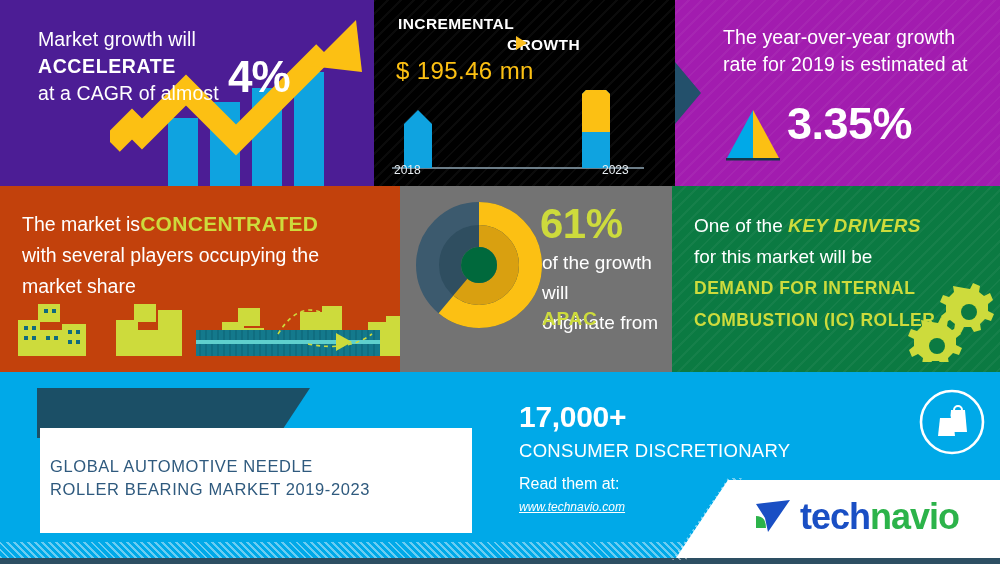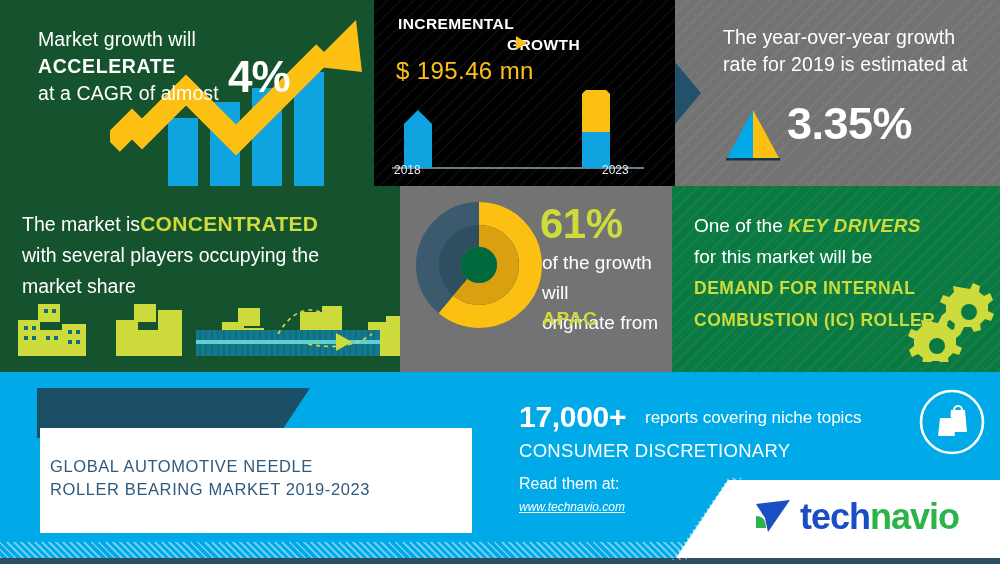--- a/index.html
+++ b/index.html
@@ -18,7 +18,7 @@
   .panel { position:absolute; overflow:hidden; }
 
   
-  #row1-left   { left:0;   top:0;   width:374px; height:186px; background:#14532d; }
+  #row1-left   { left:0;   top:0;   width:374px; height:186px; background:#4c1d95; }
   #row1-mid    { left:374px; top:0; width:301px; height:186px; background:#000000; }
   #row1-right  { left:675px; top:0; width:325px; height:186px; background:#737373; }
 

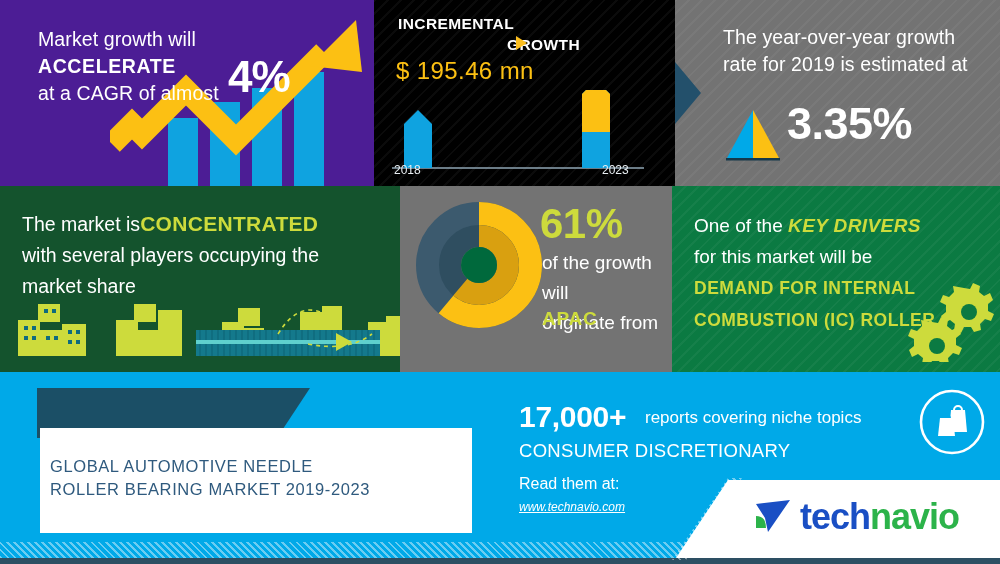--- a/index.html
+++ b/index.html
@@ -20,7 +20,7 @@
   
   #row1-left   { left:0;   top:0;   width:374px; height:186px; background:#4c1d95; }
   #row1-mid    { left:374px; top:0; width:301px; height:186px; background:#000000; }
-  #row1-right  { left:675px; top:0; width:325px; height:186px; background:#737373; }
+  #row1-right  { left:675px; top:0; width:325px; height:186px; background:#a21caf; }
 
   .diag-stripes::before{
     content:""; position:absolute; inset:0;

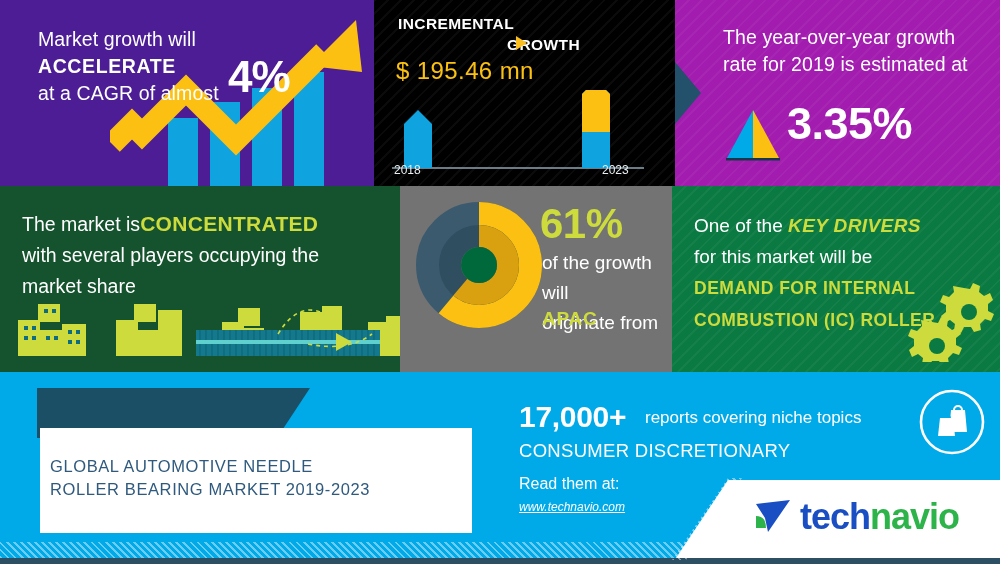--- a/index.html
+++ b/index.html
@@ -69,7 +69,7 @@
               font-size:45px; font-weight:700; letter-spacing:-.5px; }
 
   
-  #row2-left  { left:0;   top:186px; width:400px; height:186px; background:#14532d; }
+  #row2-left  { left:0;   top:186px; width:400px; height:186px; background:#c2410c; }
   #row2-mid   { left:400px;top:186px; width:272px; height:186px; background:#737373; }
   #row2-right { left:672px;top:186px; width:328px; height:186px; background:#0b7a42; }
 

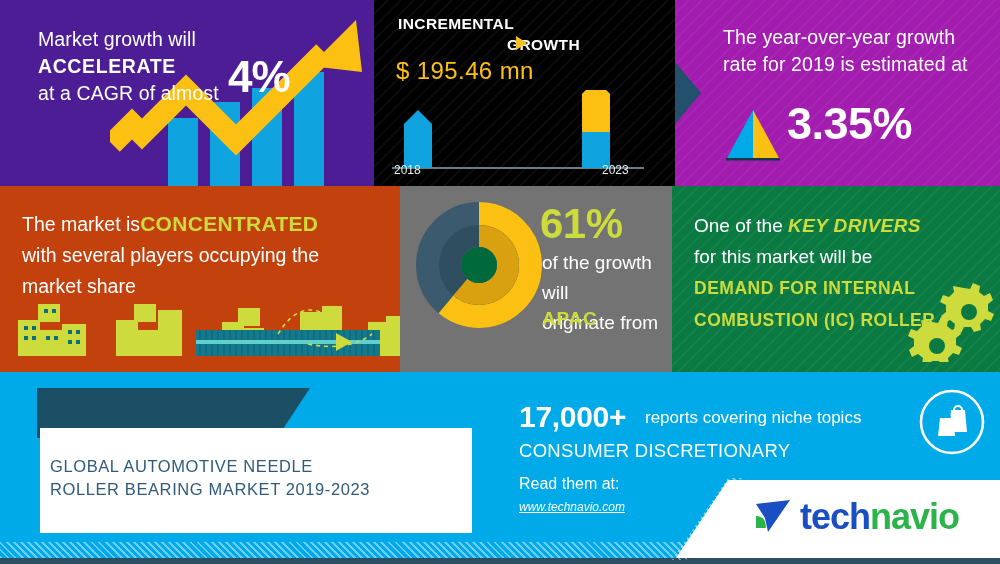--- a/index.html
+++ b/index.html
@@ -334,7 +334,6 @@
   </div>
 
   <div id="stat-big">17,000+</div>
-  <div id="stat-sub">reports covering niche topics</div>
   <div id="stat-cat">CONSUMER DISCRETIONARY</div>
   <div id="read-at">Read them at:</div>
   <div id="site-url">www.technavio.com</div>

